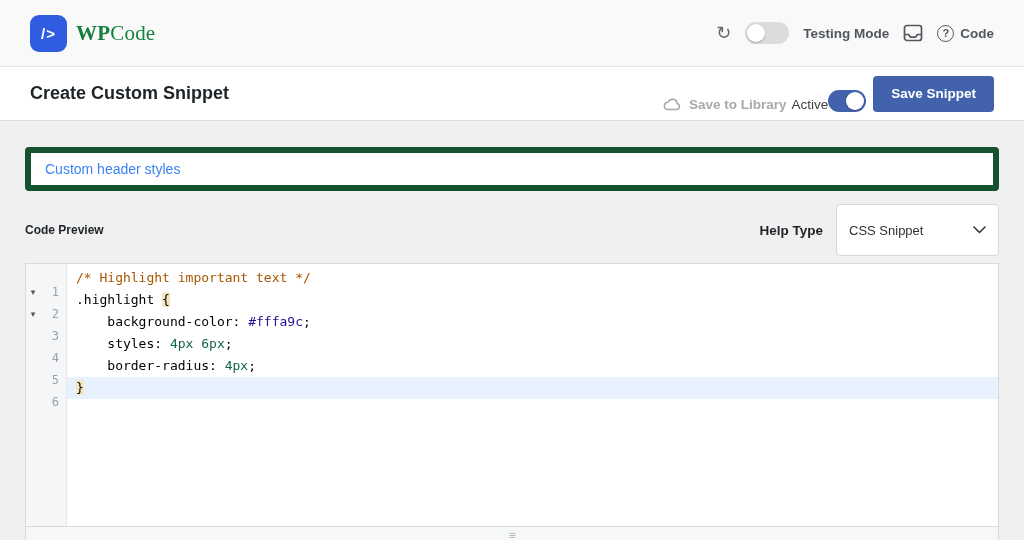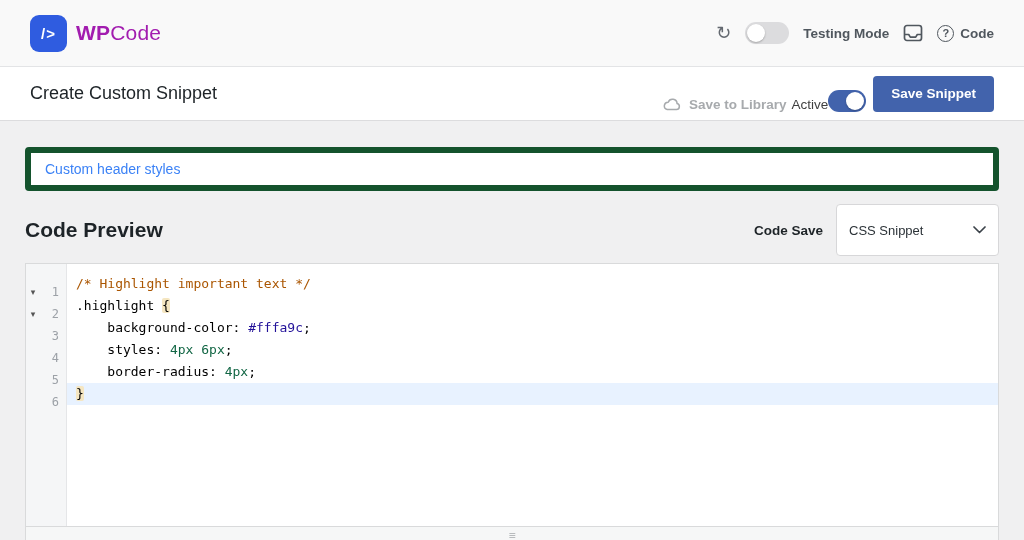--- a/index.html
+++ b/index.html
@@ -26,7 +26,7 @@
     color: #fff; display: flex; align-items: center; justify-content: center;
     font-weight: 700; font-size: 15px; letter-spacing: 1px;
   }
-  .wordmark { font-size: 21px; color: #a21caf; letter-spacing: .2px; }
+  .wordmark { font-size: 21px; color: #15803d; letter-spacing: .2px; font-family: Liberation Serif, serif; }
   .wordmark .wp { font-weight: 800; }
   .wordmark .code { font-weight: 400; }
   .topbar-right { display: flex; align-items: center; gap: 14px; }

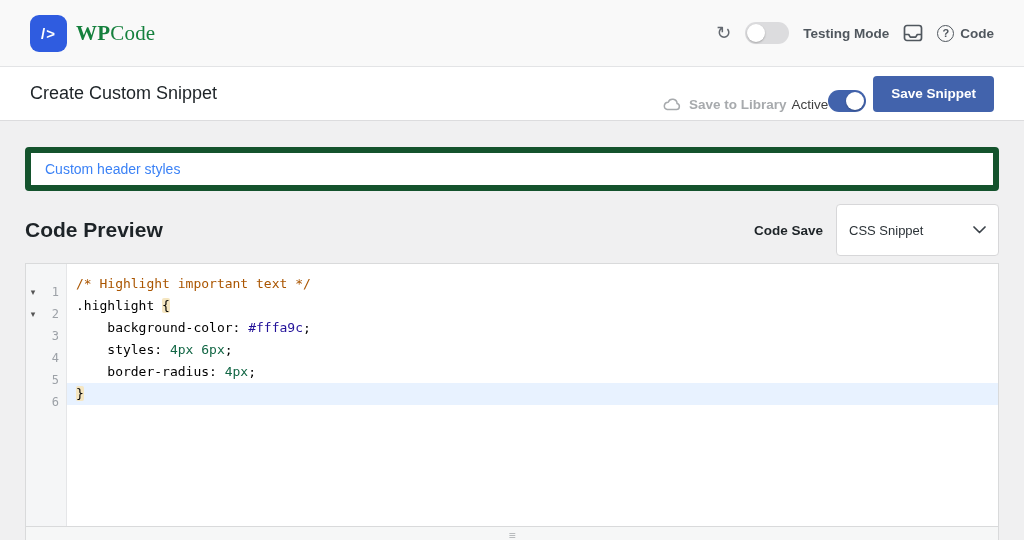--- a/index.html
+++ b/index.html
@@ -58,7 +58,7 @@
     display: flex; align-items: center; justify-content: space-between;
     padding: 0 30px;
   }
-  .page-title { font-size: 18px; font-weight: 400; color: #1d2327; }
+  .page-title { font-size: 18px; font-weight: 700; color: #1d2327; }
   .header-right { display: flex; align-items: flex-end; }
   .save-library { display: flex; align-items: center; gap: 7px; cursor: pointer; }
   .save-library span { font-size: 13.5px; font-weight: 600; color: #a7aaad; }

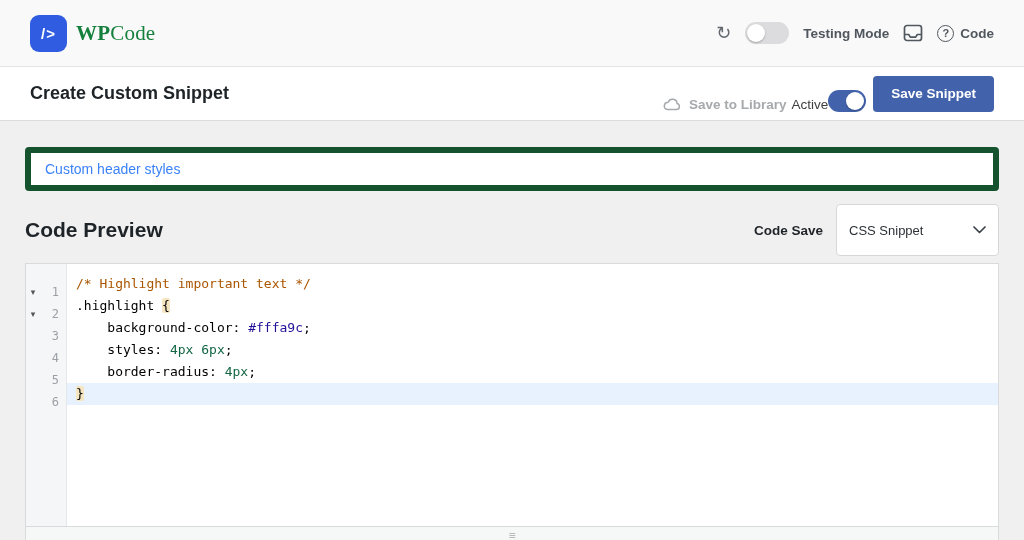--- a/index.html
+++ b/index.html
@@ -81,7 +81,7 @@
   .preview-row {
     margin-top: 13px; display: flex; align-items: center; justify-content: space-between;
   }
-  .section-heading { font-size: 21px; font-weight: 700; color: #1d2327; text-align: center; }
+  .section-heading { font-size: 12px; font-weight: 700; color: #1d2327; text-align: center; }
   .codetype-wrap { display: flex; align-items: center; gap: 13px; }
   .codetype-label { font-size: 13.5px; font-weight: 700; color: #1d2327; }
   .select-box {

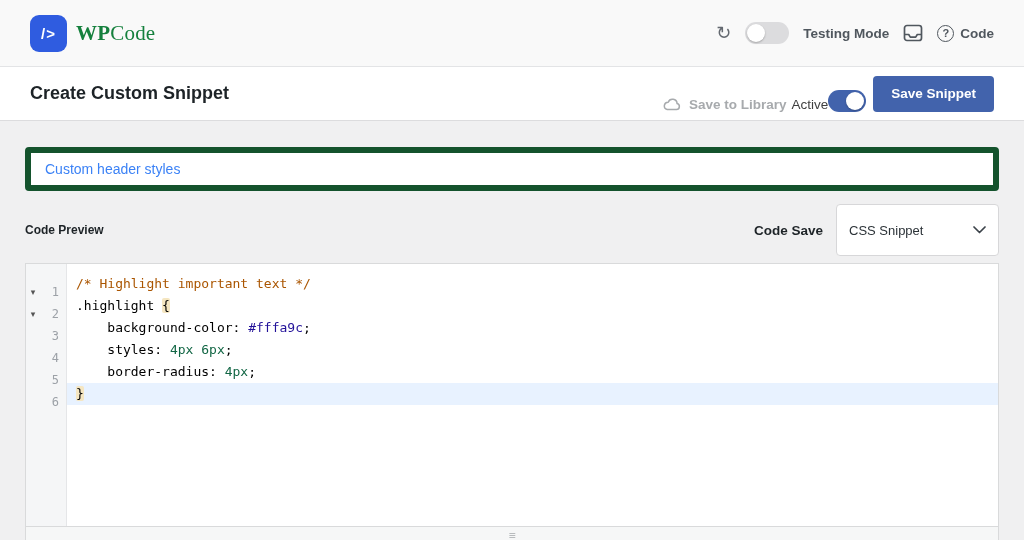--- a/index.html
+++ b/index.html
@@ -179,7 +179,7 @@
   <div class="preview-row">
     <div class="section-heading">Code Preview</div>
     <div class="codetype-wrap">
-      <span class="codetype-label">Code Save</span>
+      <span class="codetype-label">Help Type</span>
       <div class="select-box">
         <span>CSS Snippet</span>
         <svg width="13" height="8" viewBox="0 0 13 8">

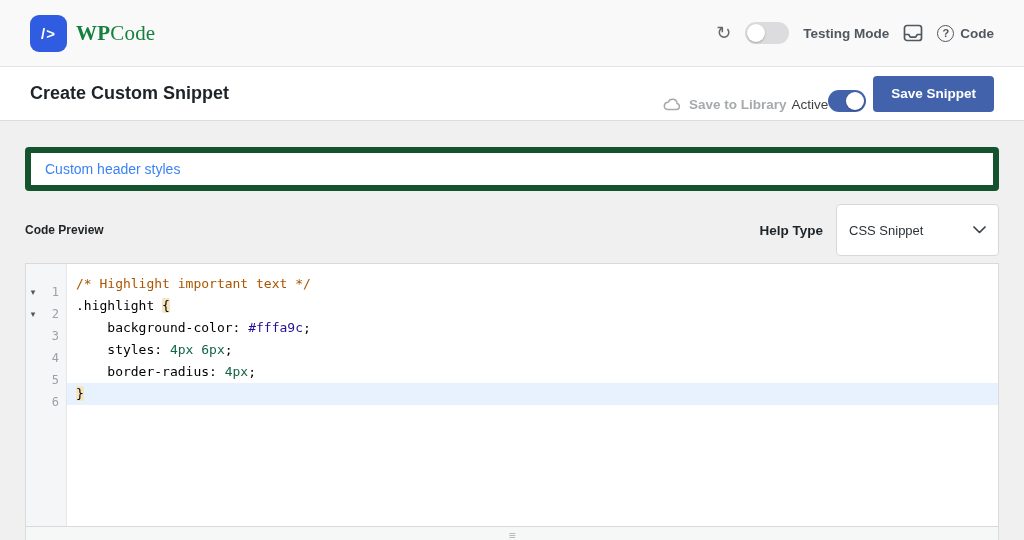--- a/index.html
+++ b/index.html
@@ -108,7 +108,7 @@
     font-family: "DejaVu Sans Mono", monospace; font-size: 12px; color: #9ca1a7;
   }
   .code-area {
-    flex: 1; padding-top: 9px; cursor: text;
+    flex: 1; padding-top: 3px; cursor: text;
     font-family: "DejaVu Sans Mono", monospace; font-size: 13px;
   }
   .code-line {

